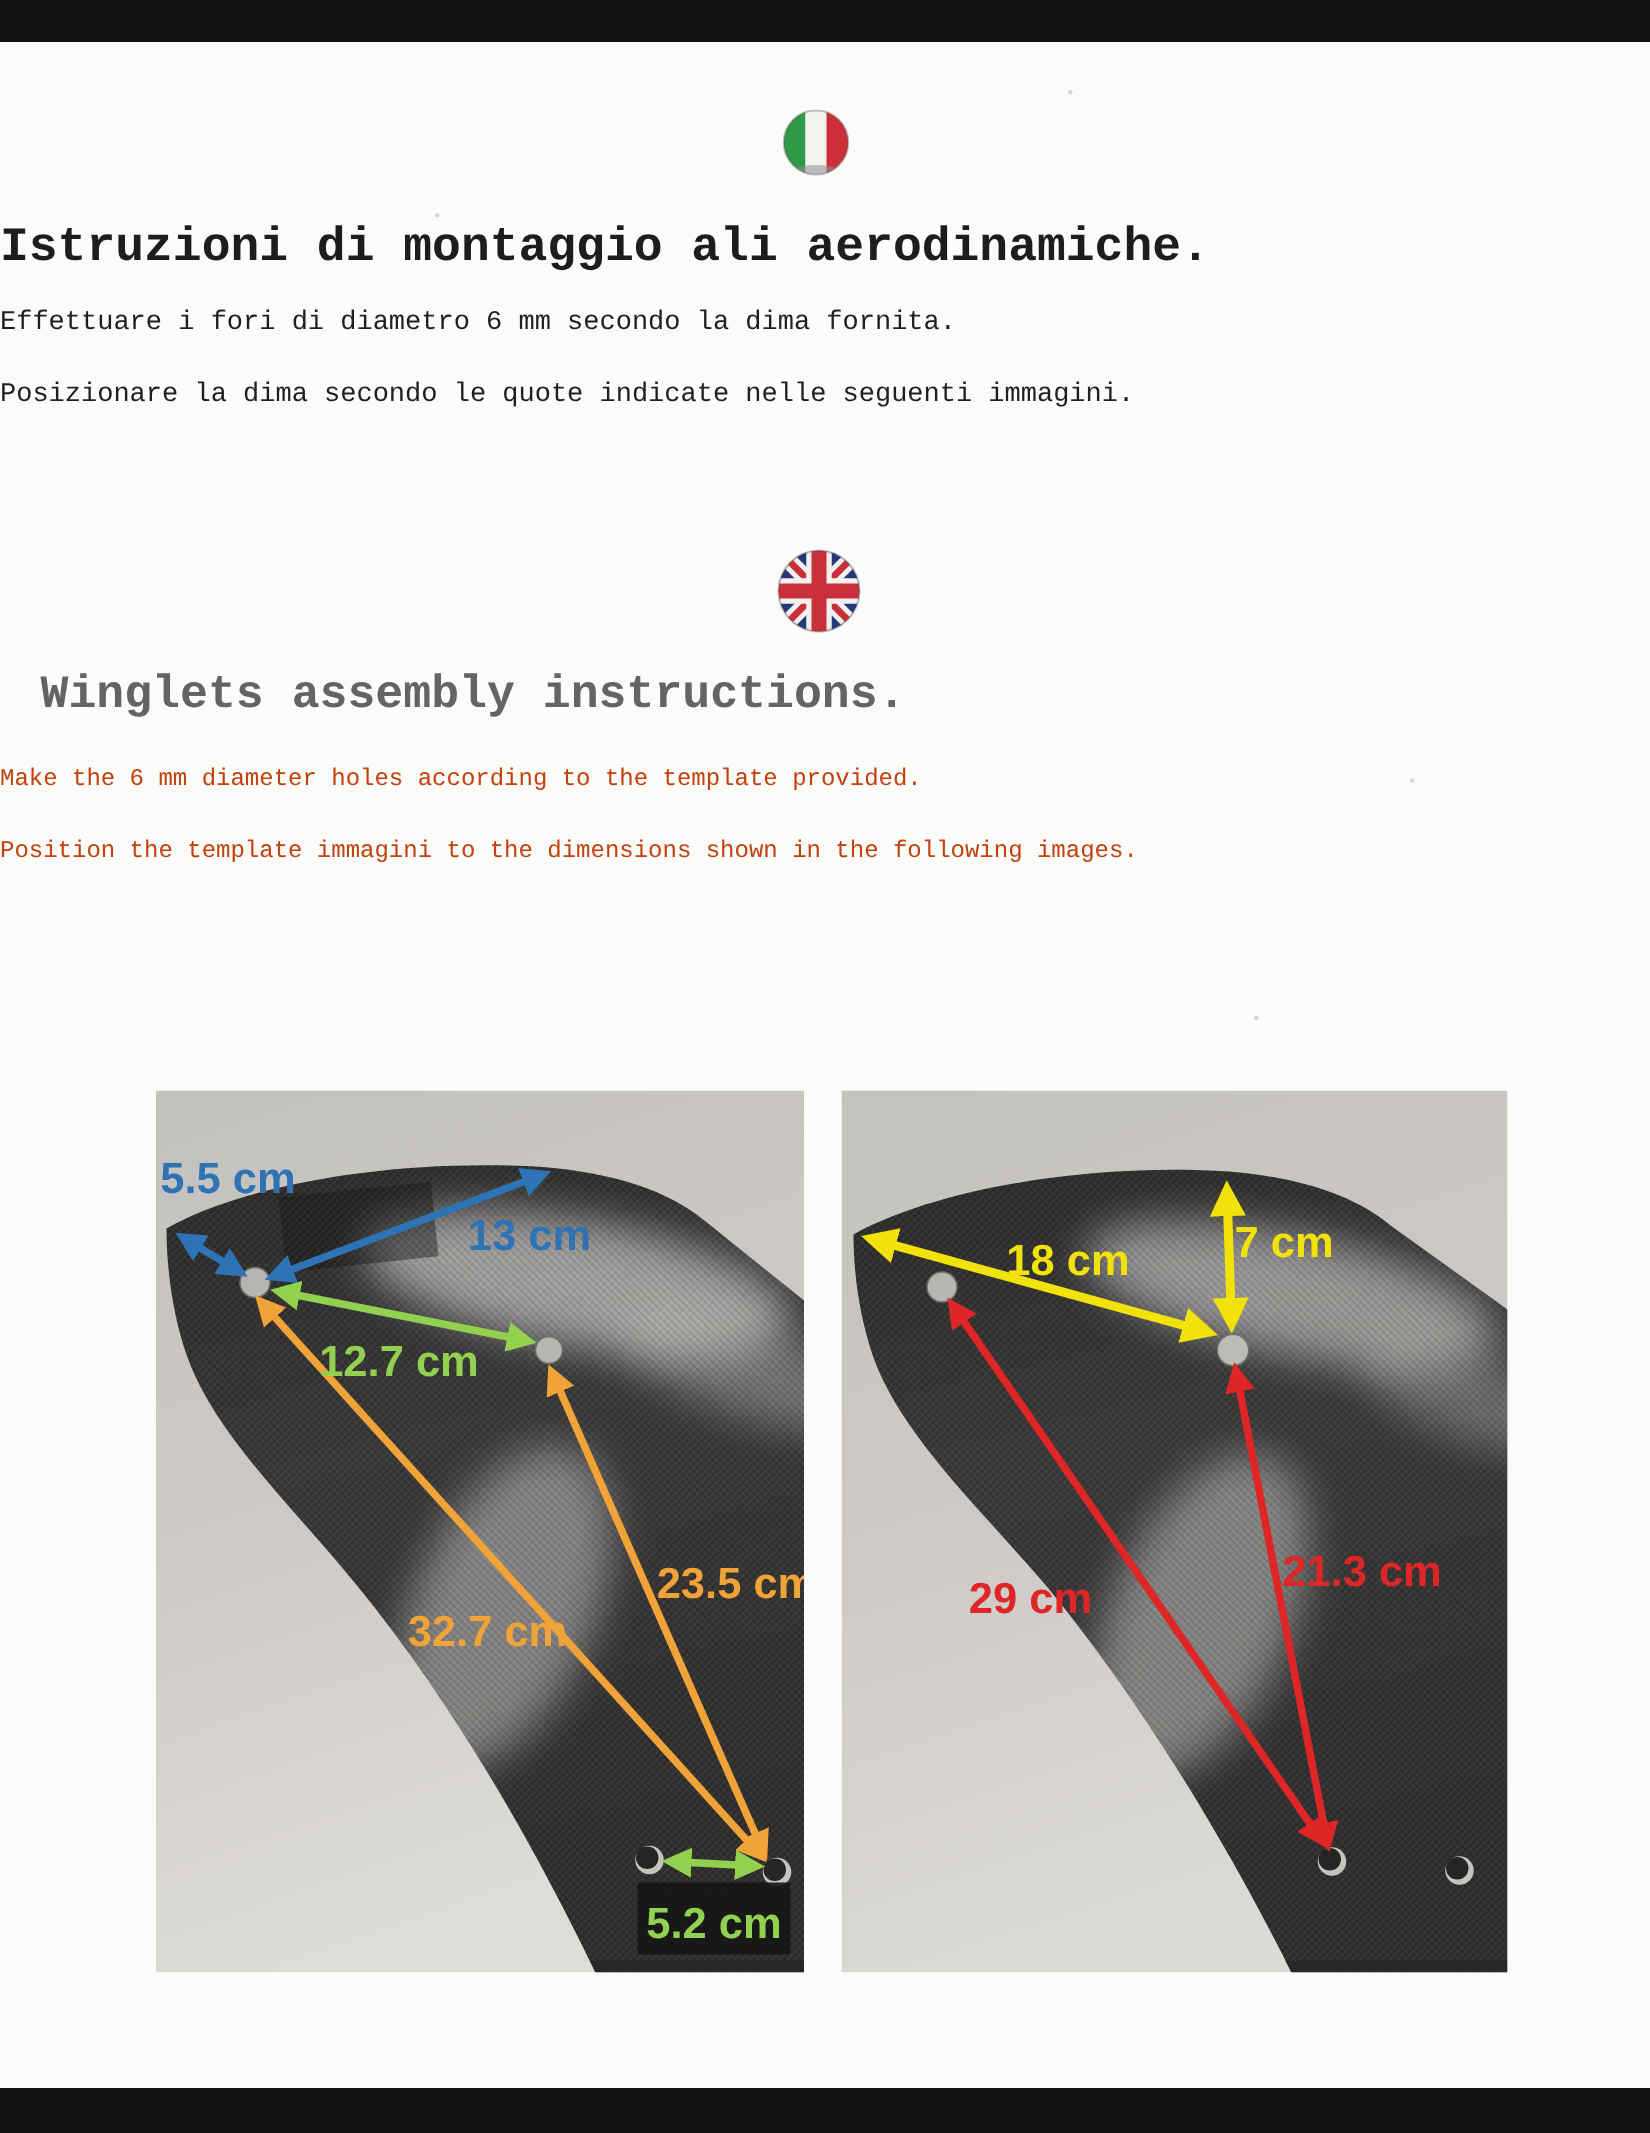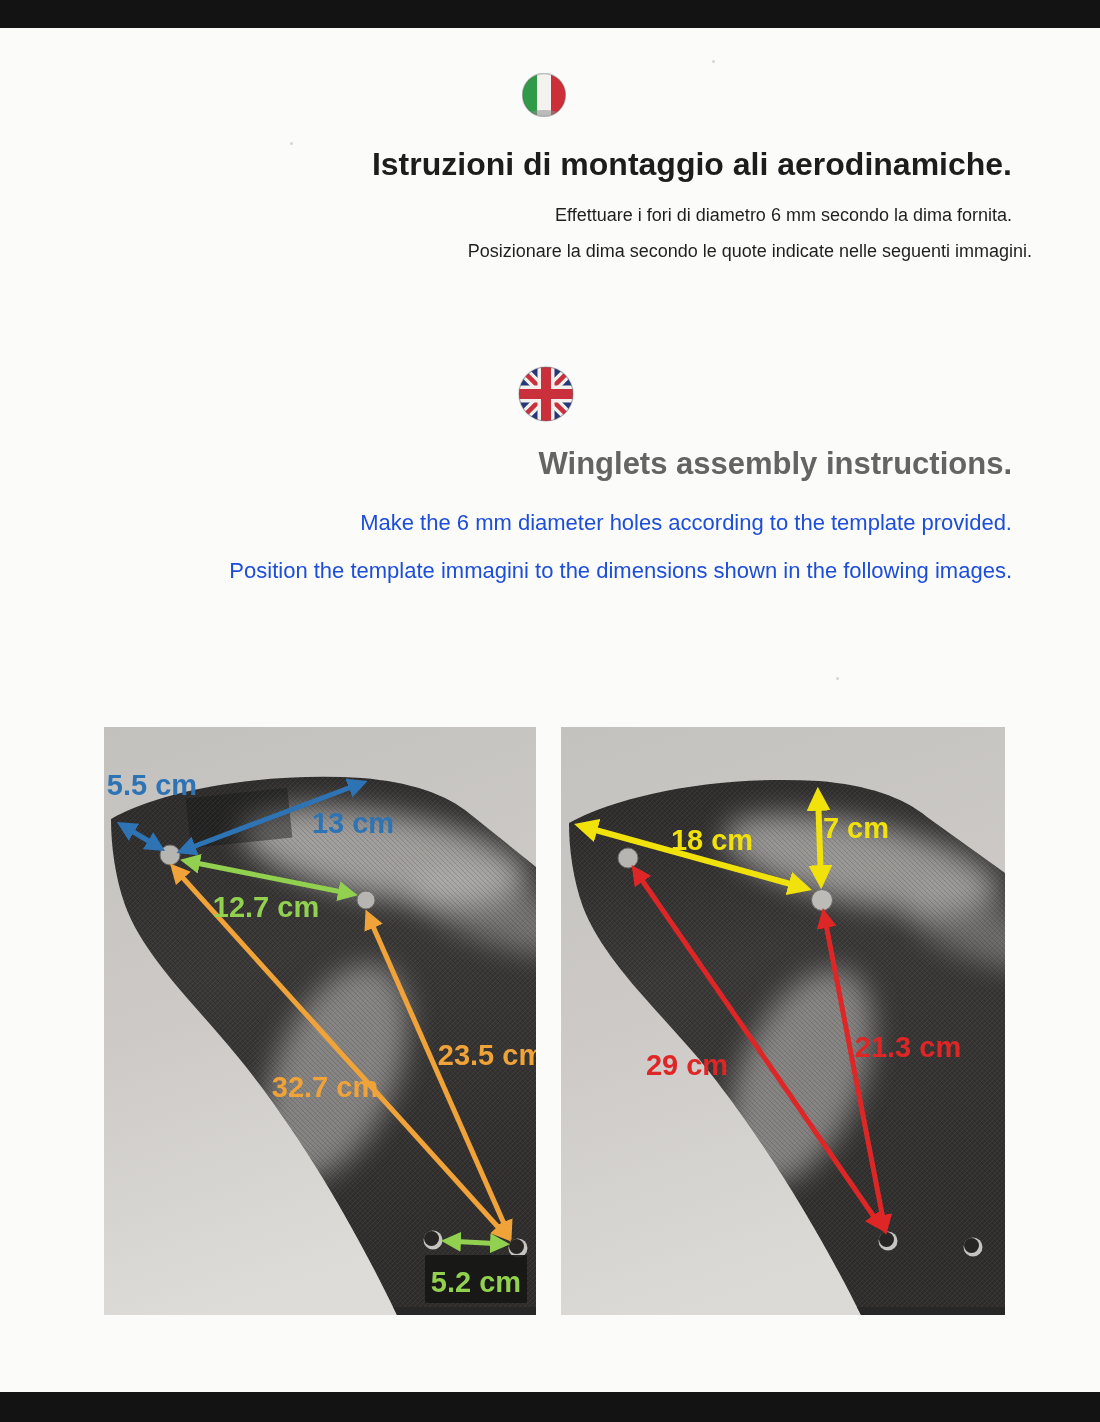--- a/index.html
+++ b/index.html
@@ -11,7 +11,7 @@
   .bar{position:absolute;left:0;width:1100px;background:#131313;}
   .bar-top{top:0;height:28px;}
   .bar-bottom{top:1392px;height:30px;}
-  .ctext{position:absolute;left:0;width:1012px;text-align:right;margin:0;}
+  .ctext{position:absolute;left:0;width:1012px;text-align:left;margin:0;font-family:Liberation Mono, monospace;}
   .it-title{top:146px;font-size:32px;font-weight:bold;color:#1d1d1d;}
   .en-title{top:446px;font-size:31px;font-weight:bold;color:#646464;}
   .it-line{font-size:18px;color:#1f1f1f;}

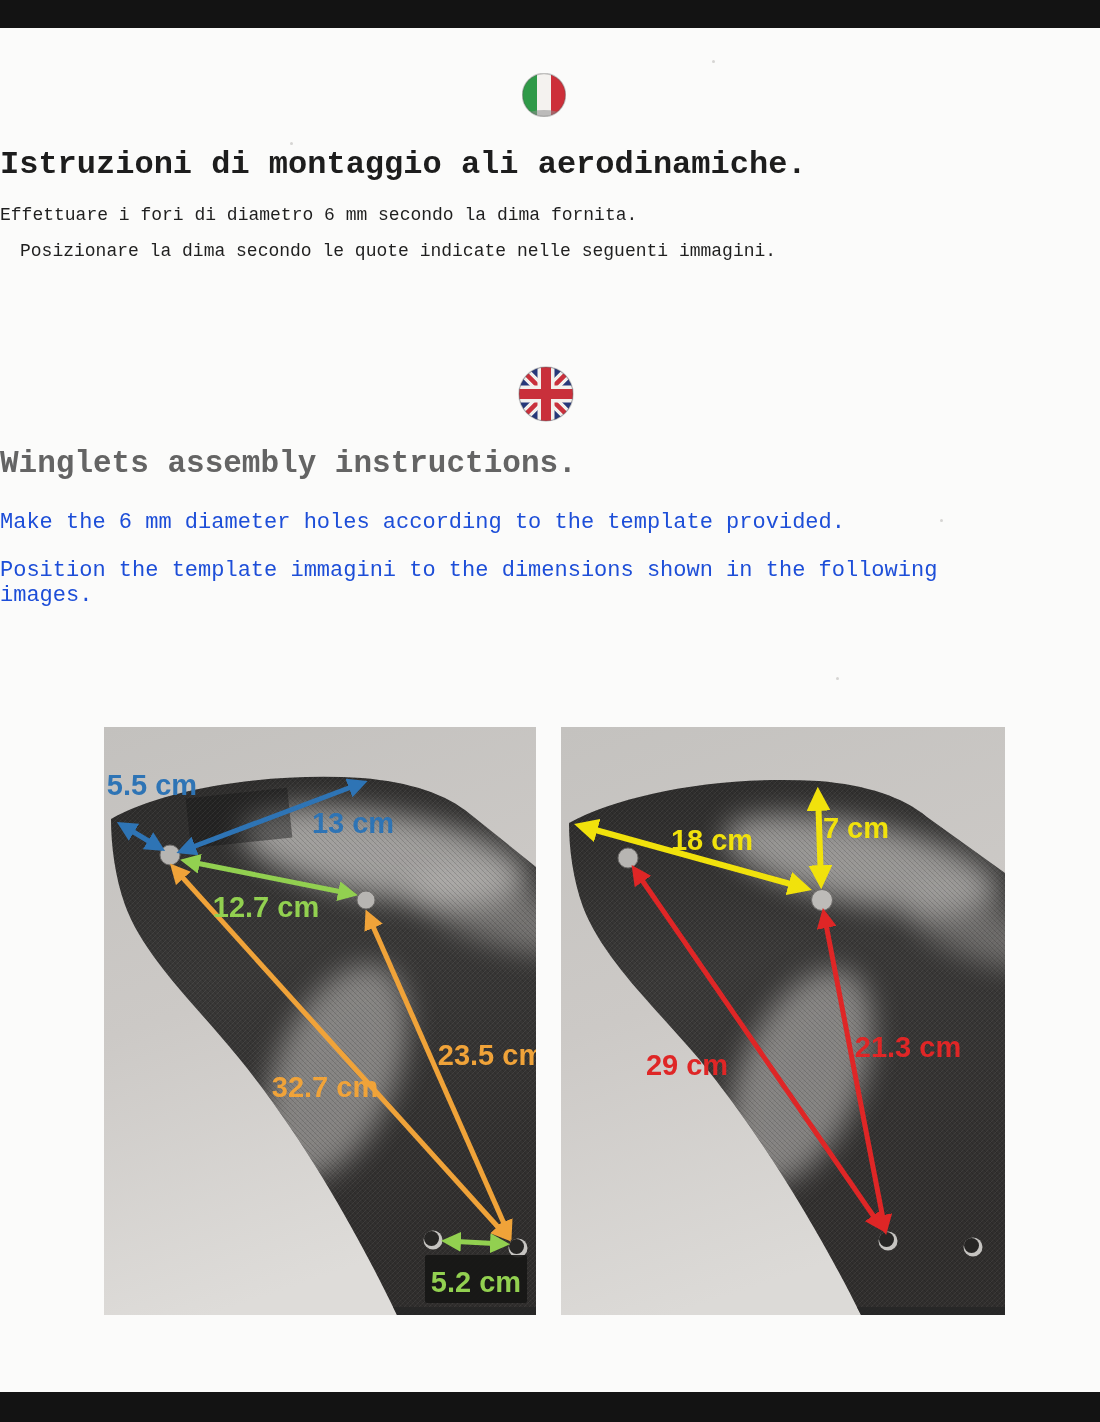--- a/index.html
+++ b/index.html
@@ -17,7 +17,7 @@
   .it-line{font-size:18px;color:#1f1f1f;}
   .en-line{font-size:22px;color:#1d4ed8;}
   .it-line1{top:205px;}
-  .it-line2{top:241px;padding-left:20px;}
+  .it-line2{top:253px;}
   .en-line1{top:510px;}
   .en-line2{top:558px;}
   .flag{position:absolute;}

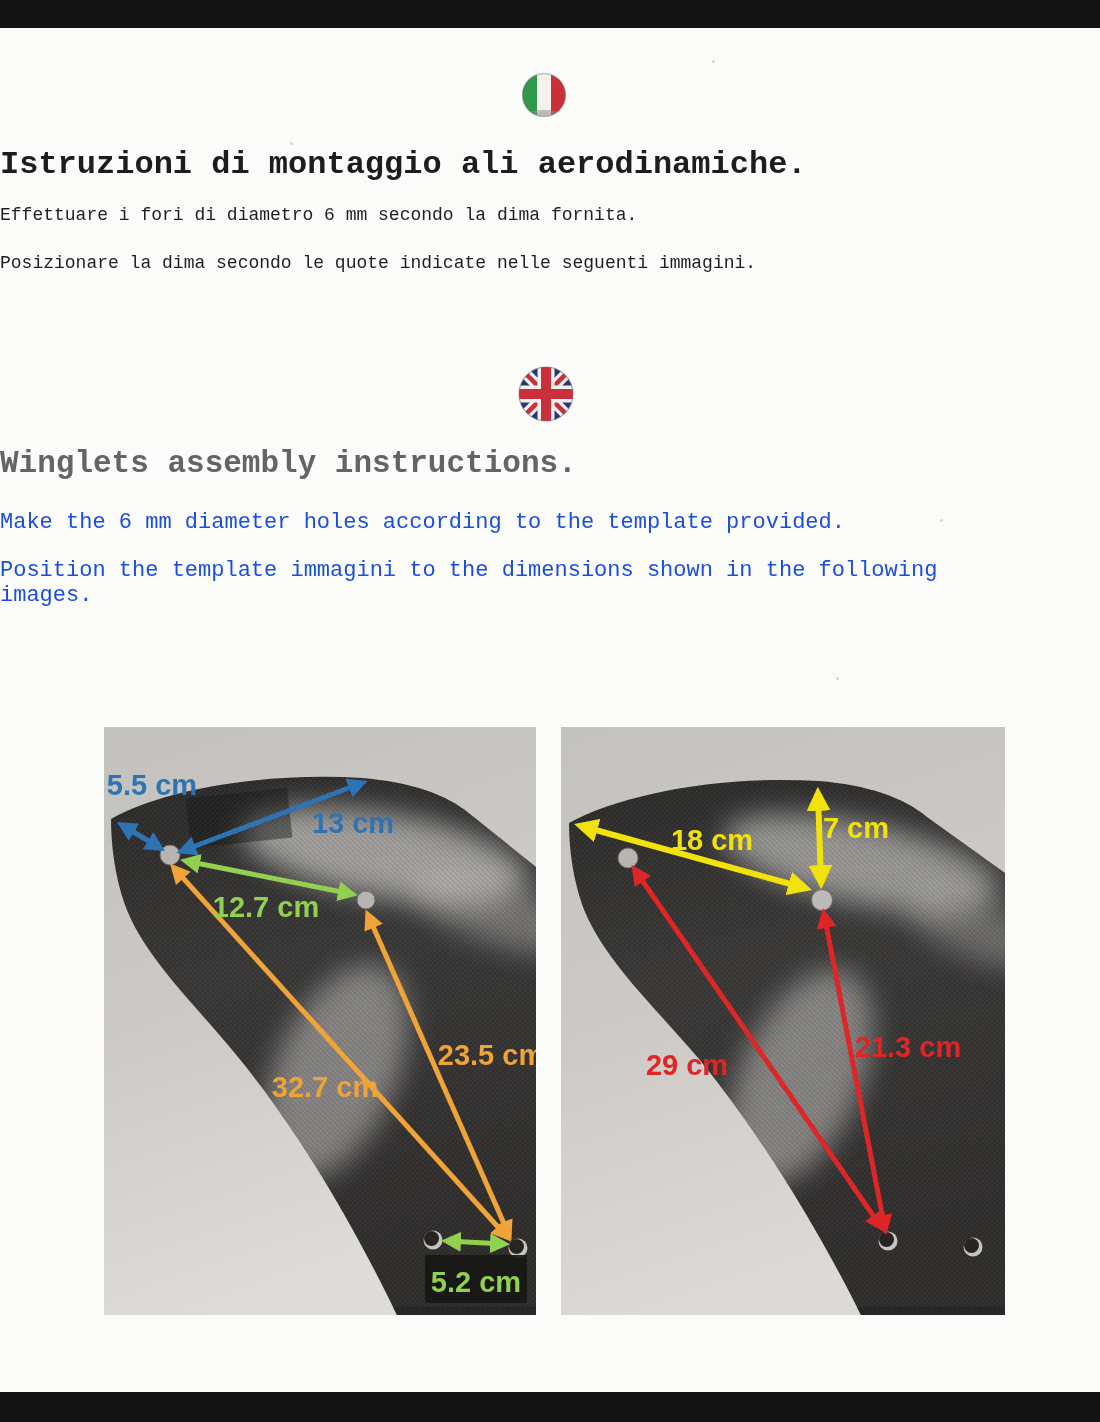--- a/index.html
+++ b/index.html
@@ -13,7 +13,7 @@
   .bar-bottom{top:1392px;height:30px;}
   .ctext{position:absolute;left:0;width:1012px;text-align:left;margin:0;font-family:Liberation Mono, monospace;}
   .it-title{top:146px;font-size:32px;font-weight:bold;color:#1d1d1d;}
-  .en-title{top:446px;font-size:31px;font-weight:bold;color:#646464;}
+  .en-title{top:446px;font-size:31px;font-weight:bold;color:#646464;margin-left:27px;}
   .it-line{font-size:18px;color:#1f1f1f;}
   .en-line{font-size:22px;color:#1d4ed8;}
   .it-line1{top:205px;}

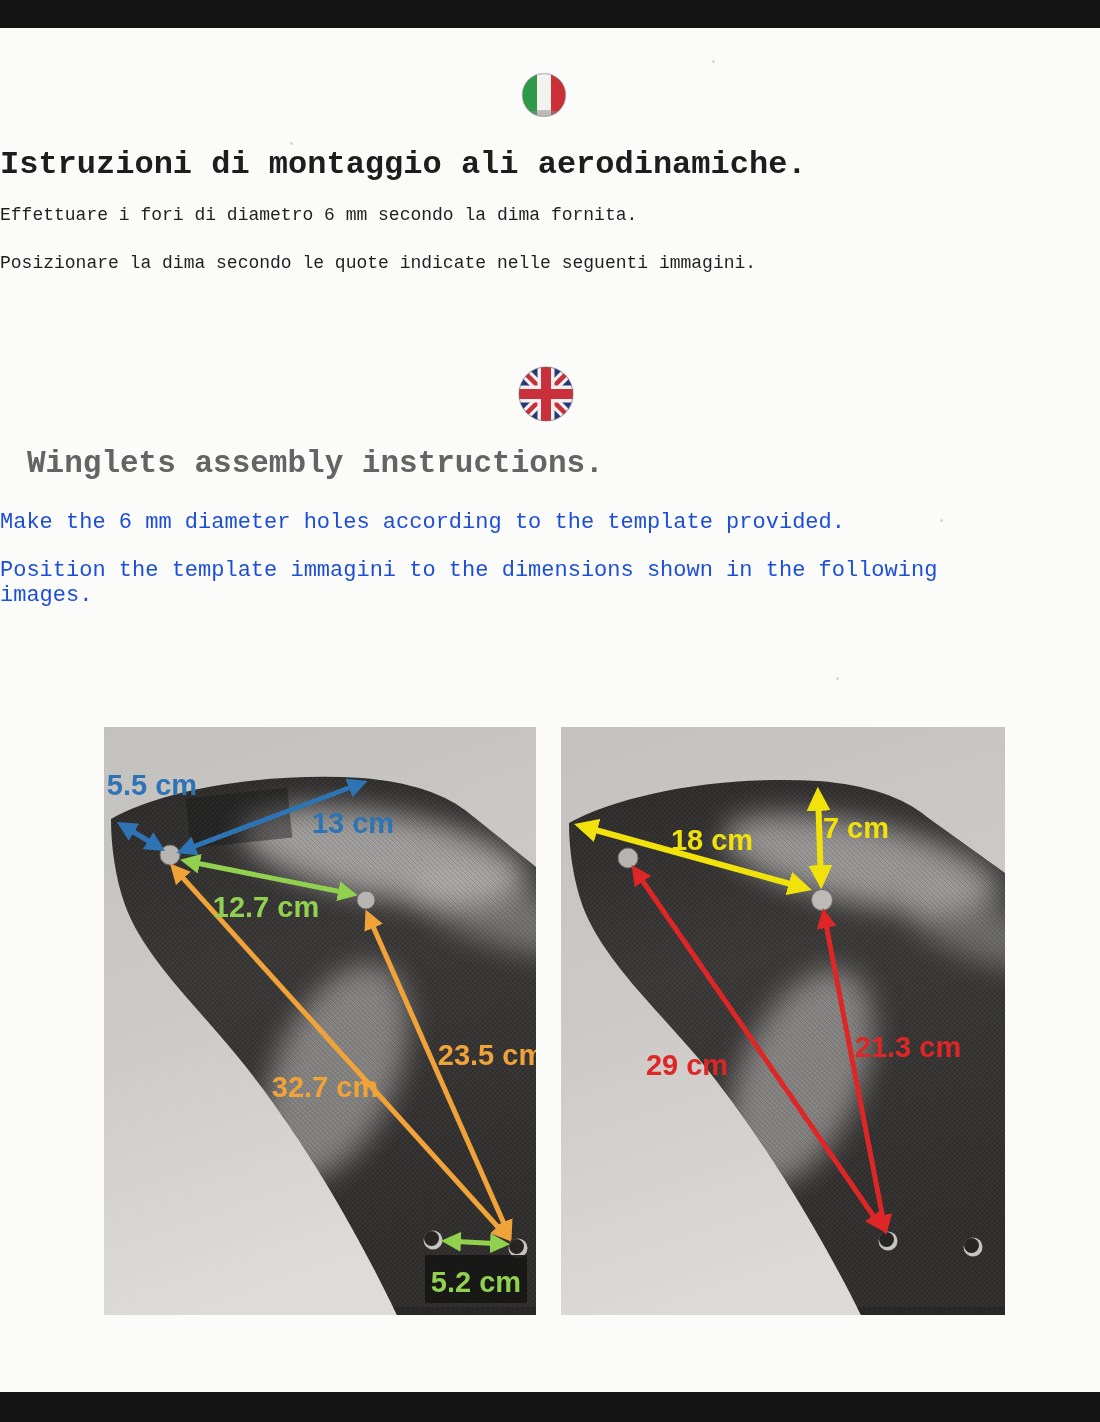--- a/index.html
+++ b/index.html
@@ -15,7 +15,7 @@
   .it-title{top:146px;font-size:32px;font-weight:bold;color:#1d1d1d;}
   .en-title{top:446px;font-size:31px;font-weight:bold;color:#646464;margin-left:27px;}
   .it-line{font-size:18px;color:#1f1f1f;}
-  .en-line{font-size:22px;color:#1d4ed8;}
+  .en-line{font-size:16px;color:#c2410c;}
   .it-line1{top:205px;}
   .it-line2{top:253px;}
   .en-line1{top:510px;}

